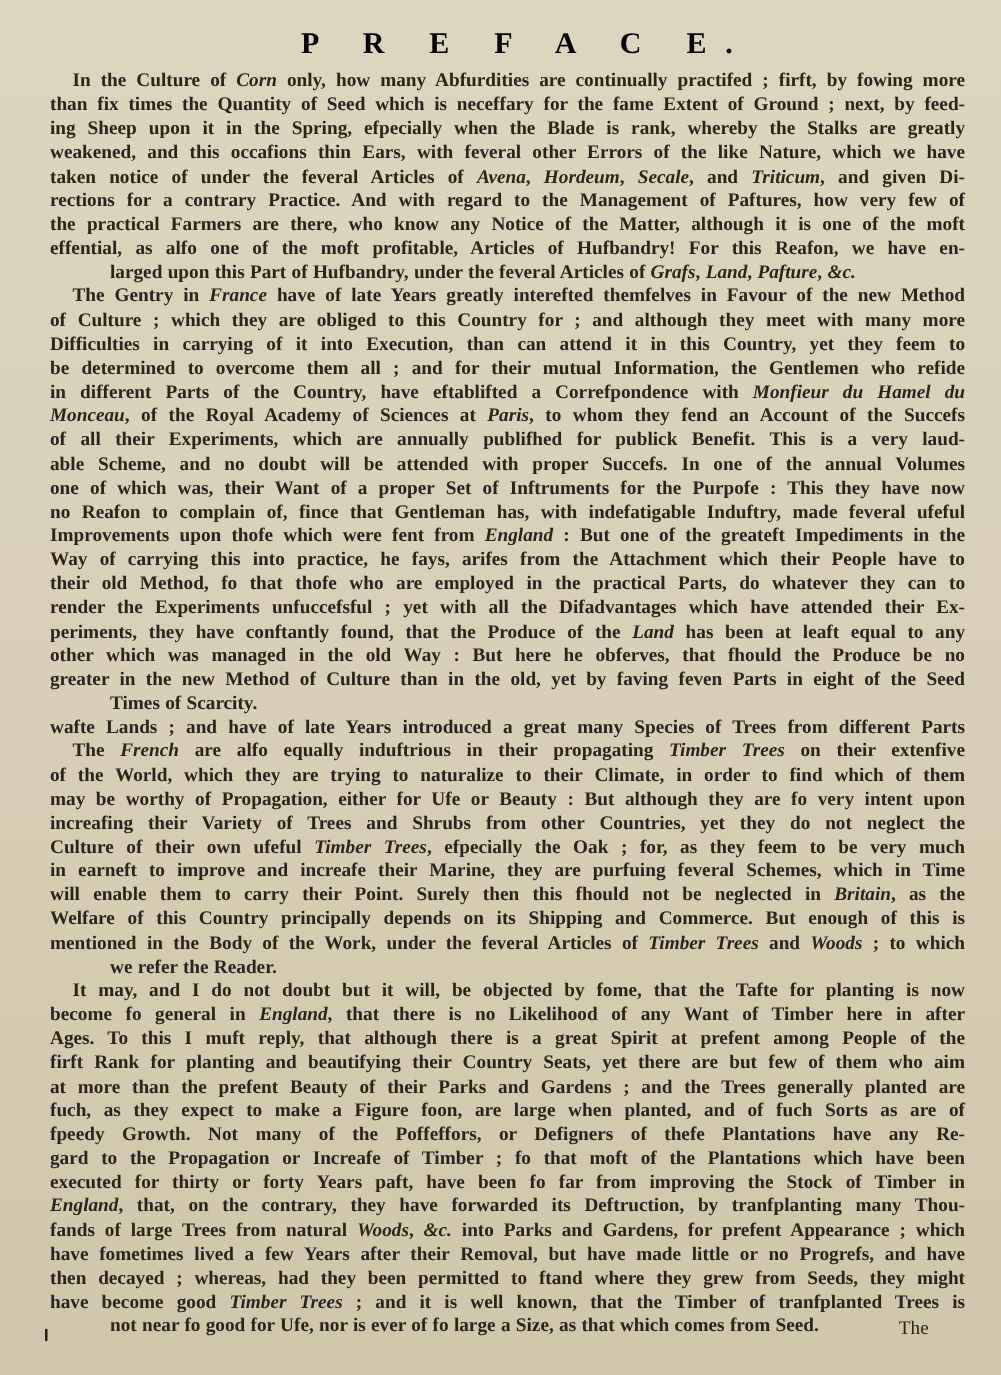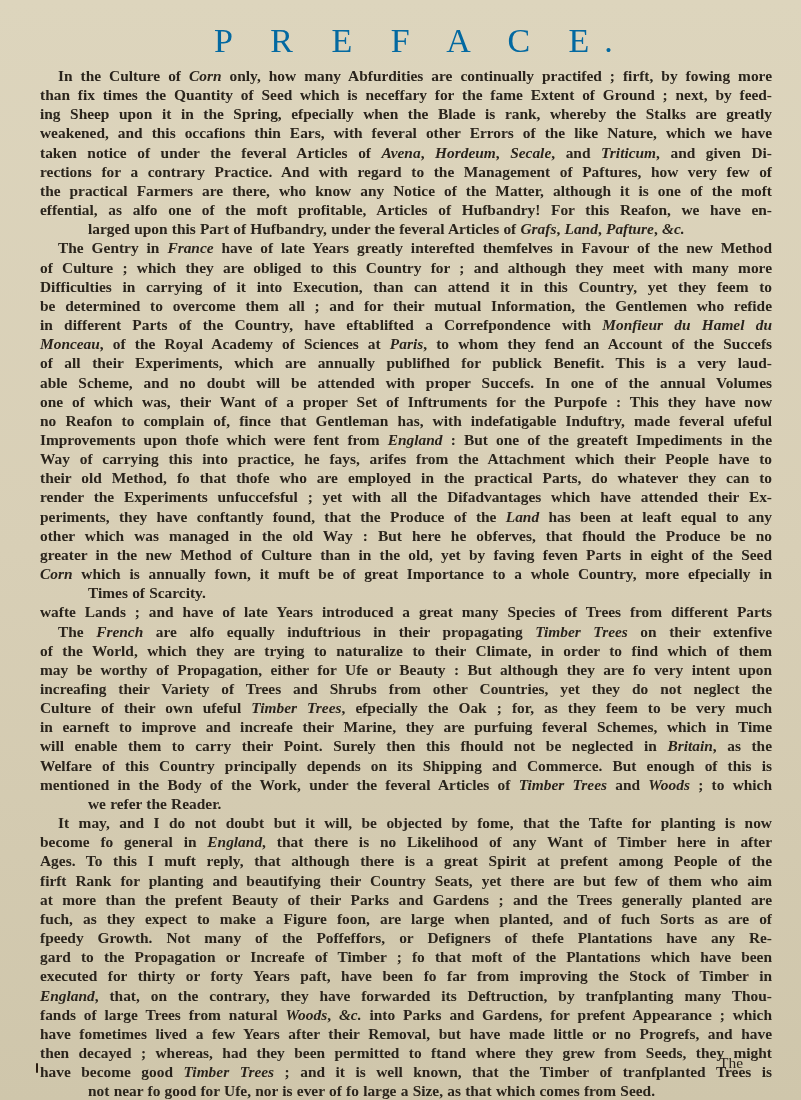--- a/index.html
+++ b/index.html
@@ -13,8 +13,8 @@
   }
   .page { position: absolute; left: 40px; top: 22px; width: 732px; }
   .title {
-    text-align: center; font-size: 34px; letter-spacing: 15px;
-    margin: 0 0 6px 30px; font-weight: normal; color: #0369a1;
+    text-align: center; font-size: 24px; letter-spacing: 15px;
+    margin: 0 0 6px 30px; font-weight: bold; color: #000000;
   }
   .para {
     font-size: 15.4px; line-height: 19.15px; text-align: justify;

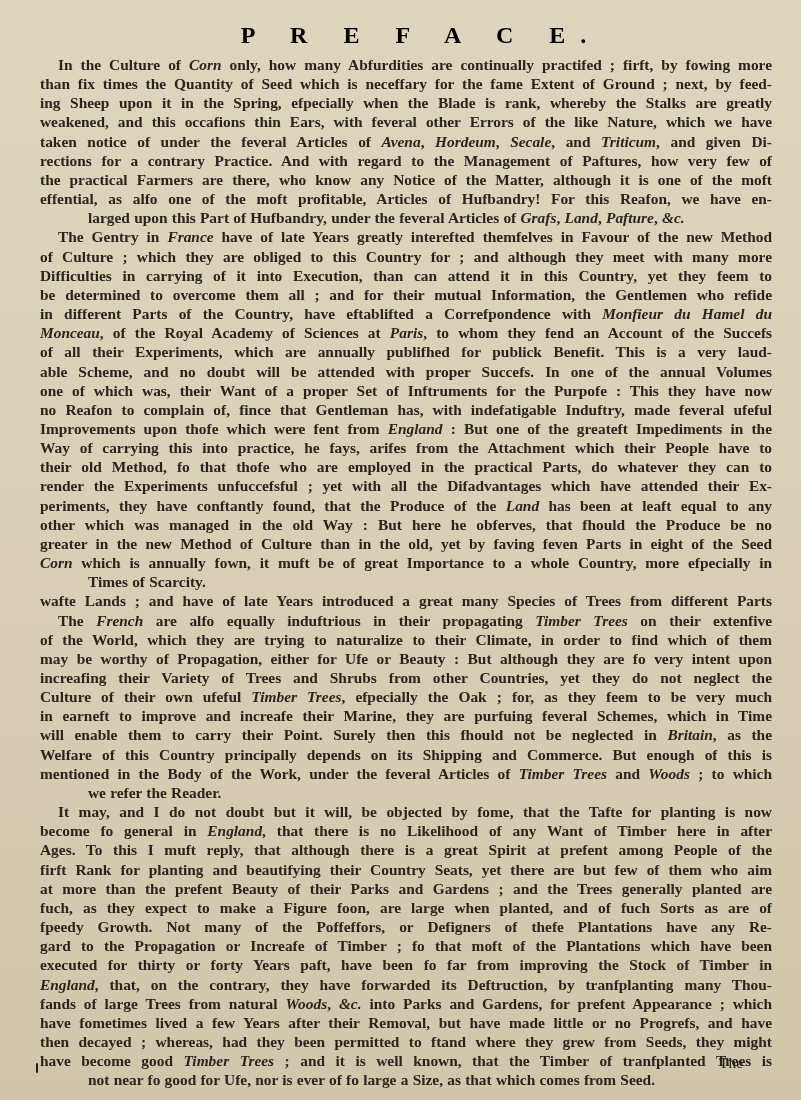--- a/index.html
+++ b/index.html
@@ -64,7 +64,6 @@
         <span class="l">periments, they have conftantly found, that the Produce of the <i>Land</i> has been at leaft equal to any</span>
         <span class="l">other which was managed in the old Way : But here he obferves, that fhould the Produce be no</span>
         <span class="l">greater in the new Method of Culture than in the old, yet by faving feven Parts in eight of the Seed</span>
-        <span class="l"><i>Corn</i> which is annually fown, it muft be of great Importance to a whole Country, more efpecially in</span>
         <span class="l last">Times of Scarcity.</span>
       </p>
       <p class="para">

